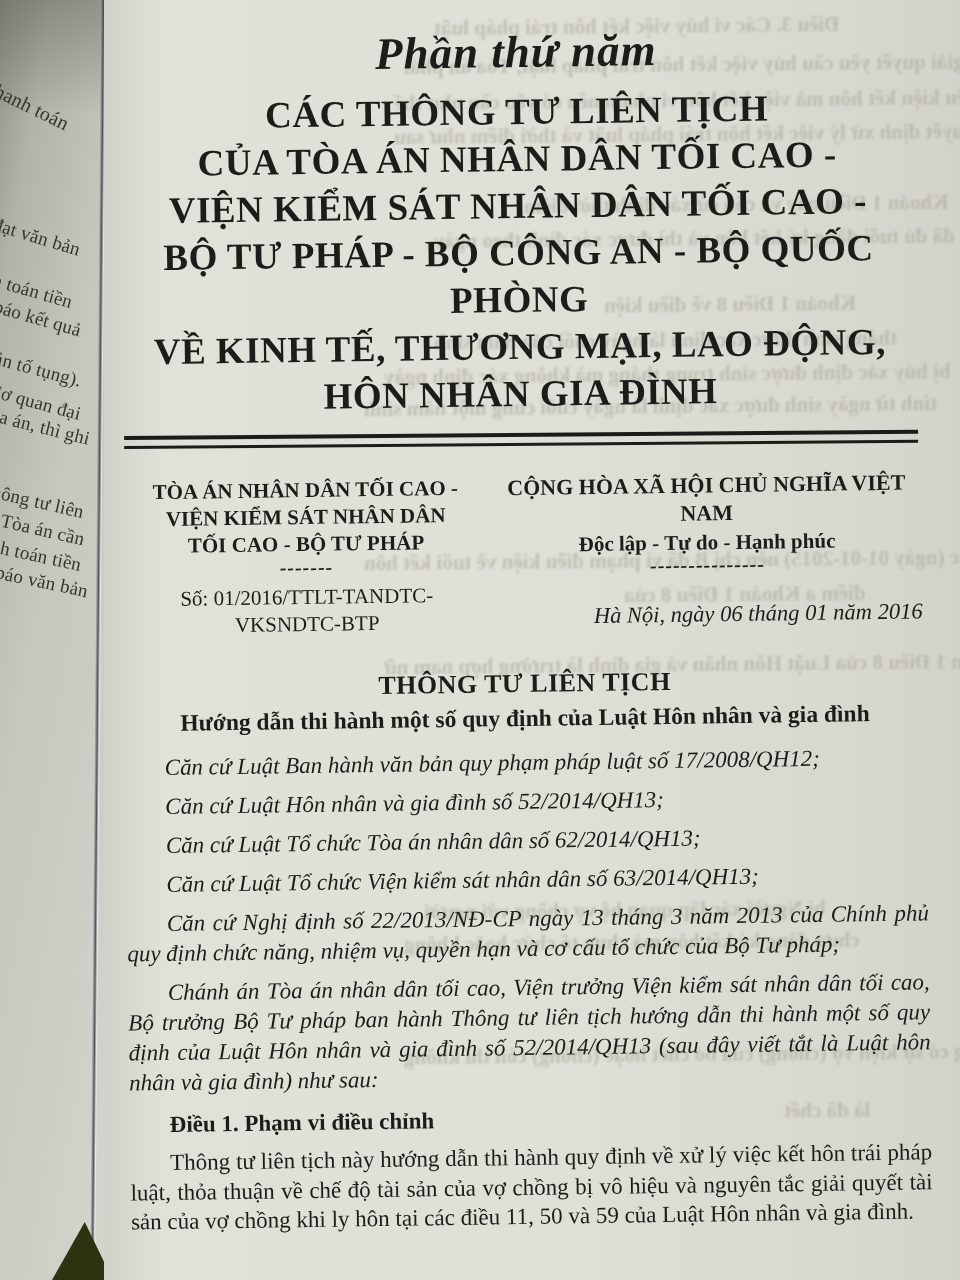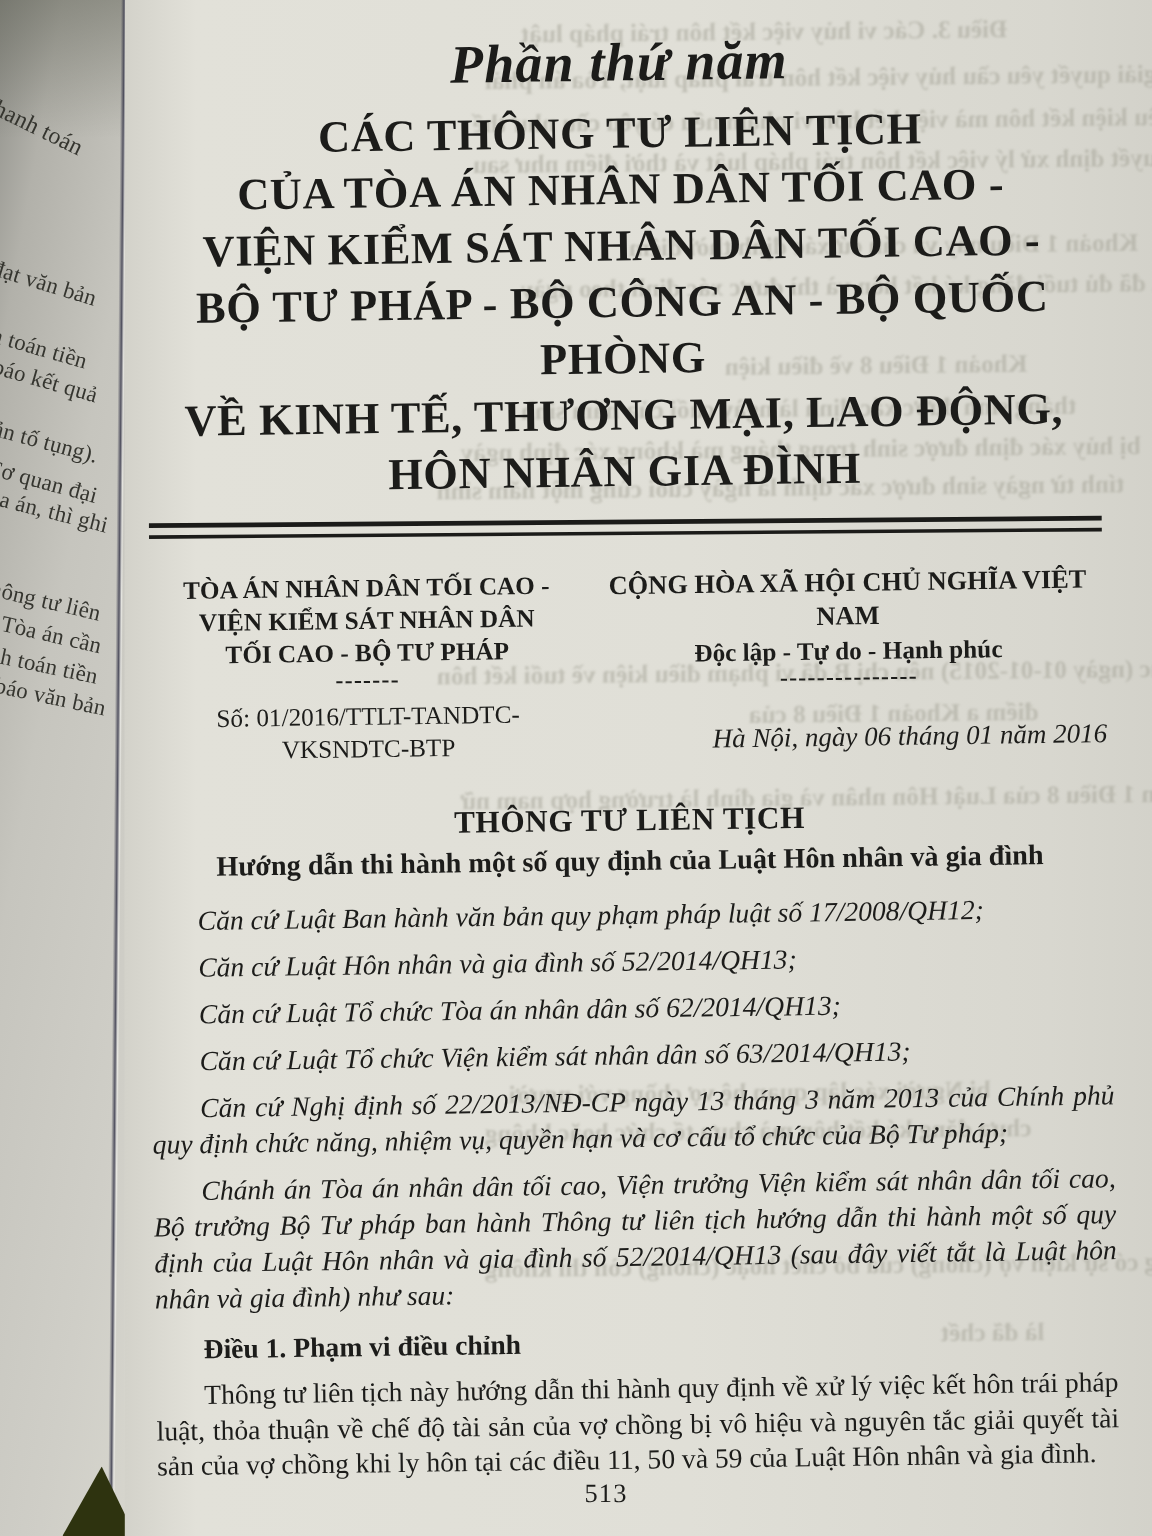--- a/index.html
+++ b/index.html
@@ -183,7 +183,6 @@
 
     </div>
 
-    <div class="page-number">513</div>
   </div>
 
 </div>

